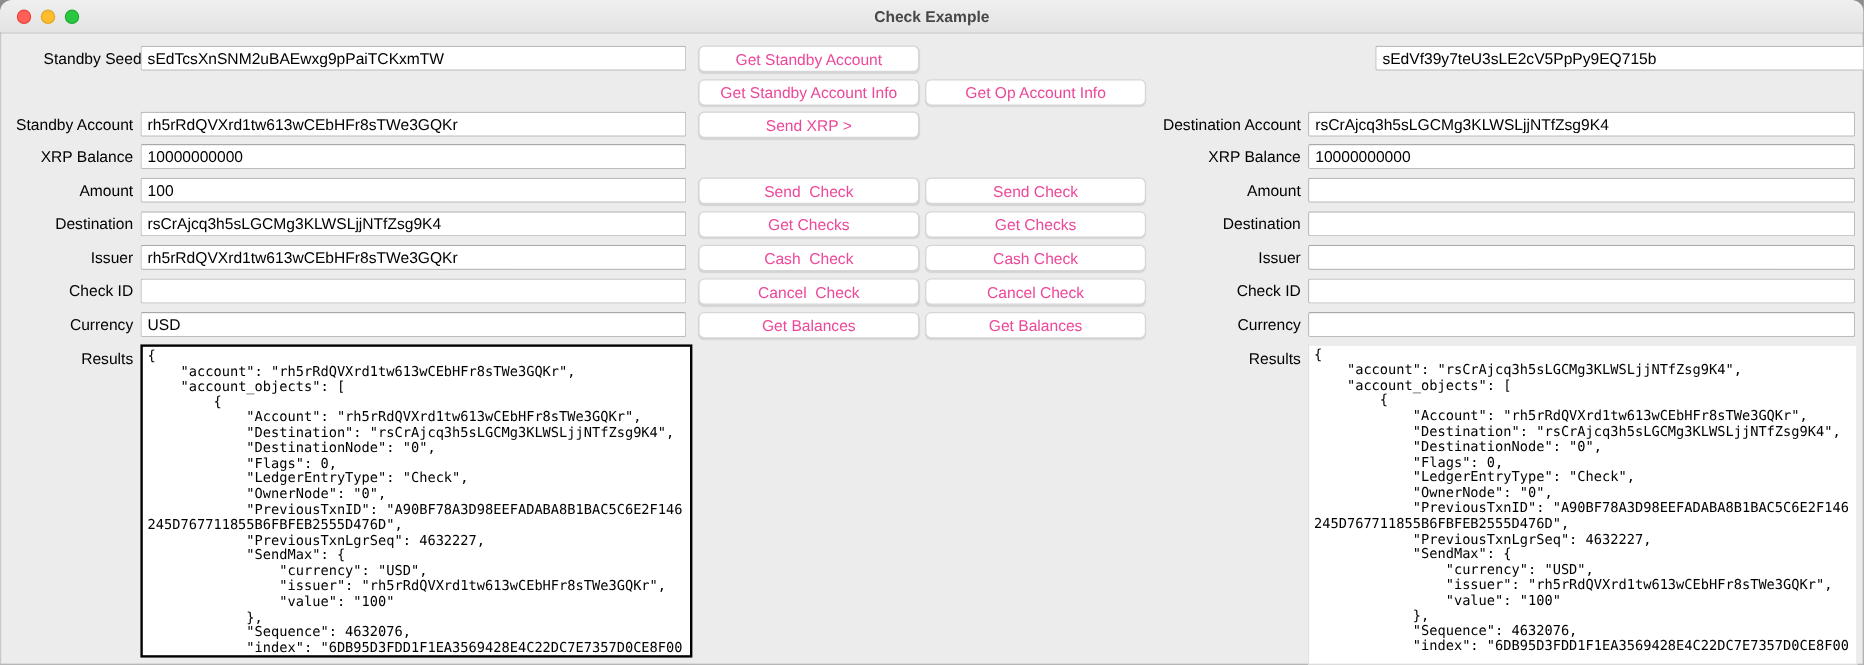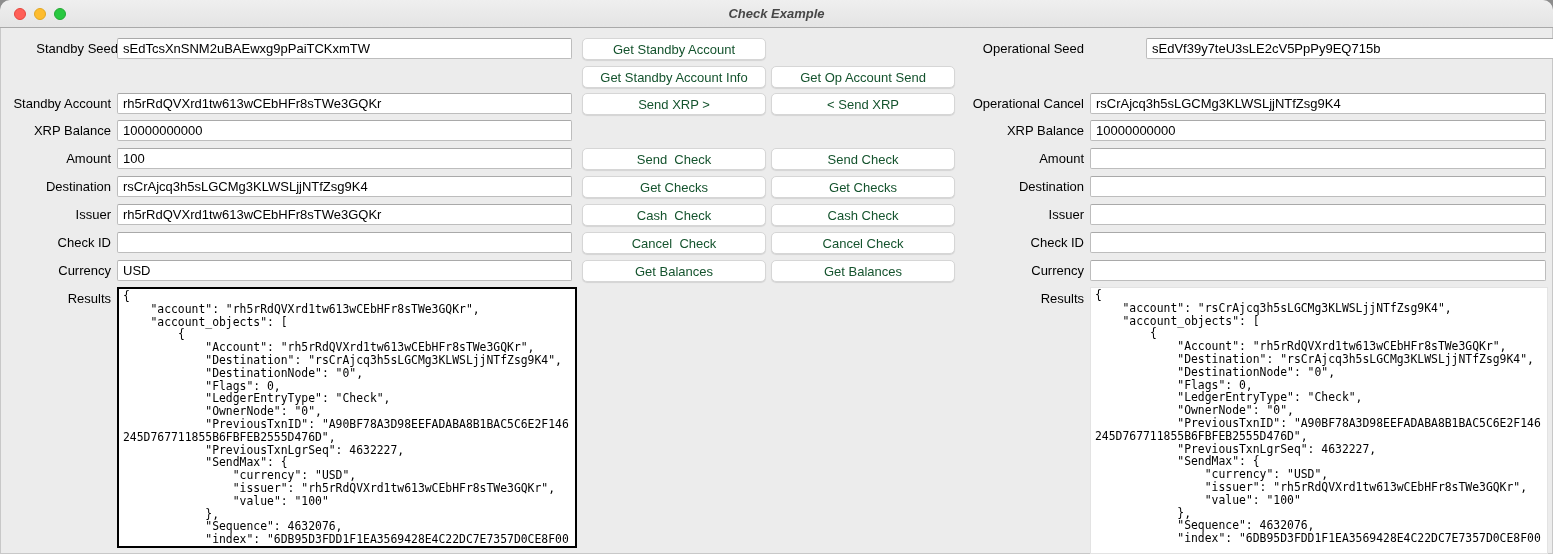--- a/index.html
+++ b/index.html
@@ -14,7 +14,6 @@
     background:linear-gradient(#efefef, #e4e4e4);
     border-bottom:1px solid #a9a9a9;
     border-radius:10px 10px 0 0;
-    font-style:italic;
   }
   .title {
     position:absolute; left:0; right:0; top:0; height:27px; line-height:27px;

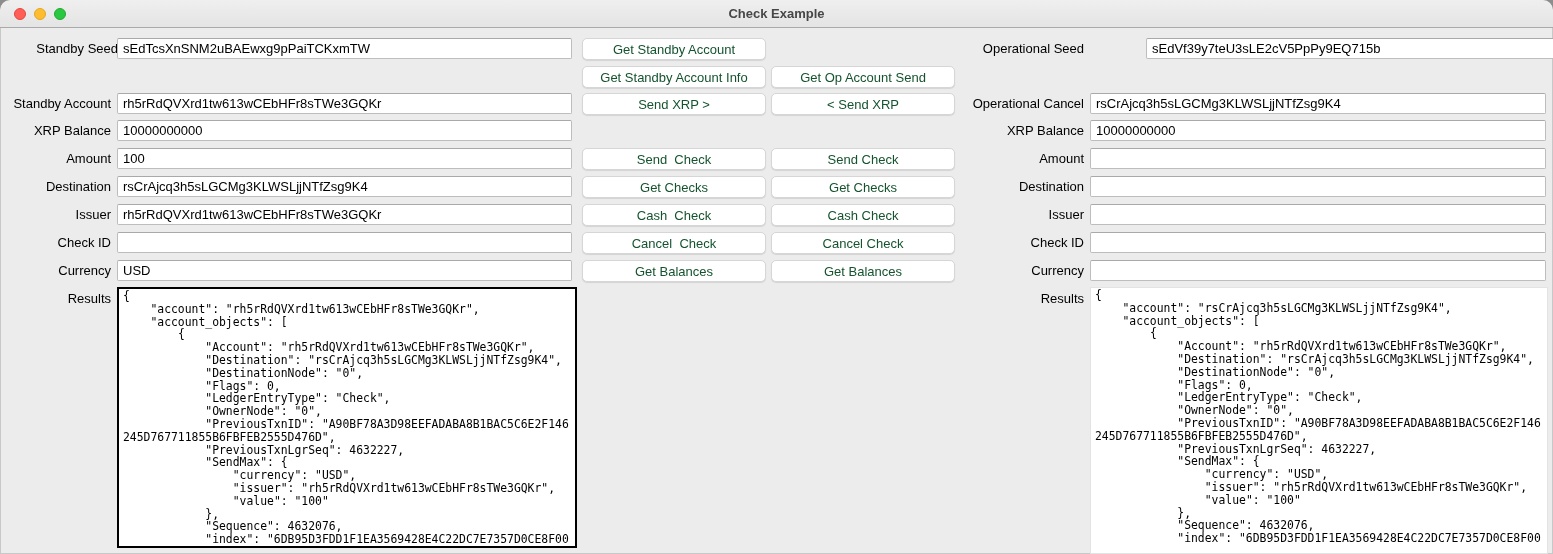--- a/index.html
+++ b/index.html
@@ -35,7 +35,7 @@
   .btn {
     position:absolute; height:22px; box-sizing:border-box; background:#fff;
     border:1px solid #d6d6d6; border-radius:5px;
-    font:13px "Liberation Sans", sans-serif; color:#14532d; text-align:center;
+    font:13px "Liberation Sans", sans-serif; color:#ec4899; text-align:center;
     box-shadow:0 1px 1px rgba(0,0,0,0.10); white-space:pre; padding:0; cursor:default;
   }
   .results {

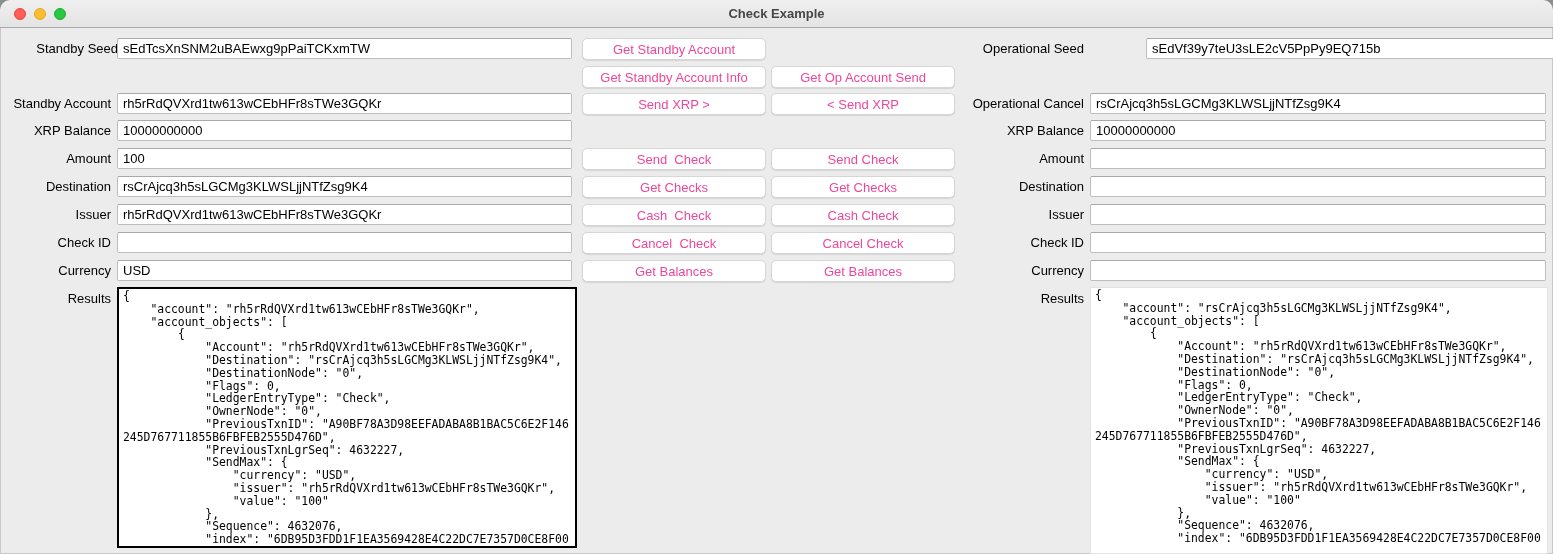--- a/index.html
+++ b/index.html
@@ -113,7 +113,6 @@
   <button class="btn" style="left:771px;top:232px;width:184px">Cancel Check</button>
   <button class="btn" style="left:771px;top:260px;width:184px">Get Balances</button>
 
-  <div class="label" style="left:900px;width:184px;top:38px">Operational Seed</div>
   <input class="input" style="left: 1146px; top: 38px; width: 456px;" value="sEdVf39y7teU3sLE2cV5PpPy9EQ715b">
   <div class="label" style="left:900px;width:184px;top:93px">Operational Cancel</div>
   <input class="input" style="left: 1090px; top: 93px; width: 456px;" value="rsCrAjcq3h5sLGCMg3KLWSLjjNTfZsg9K4">

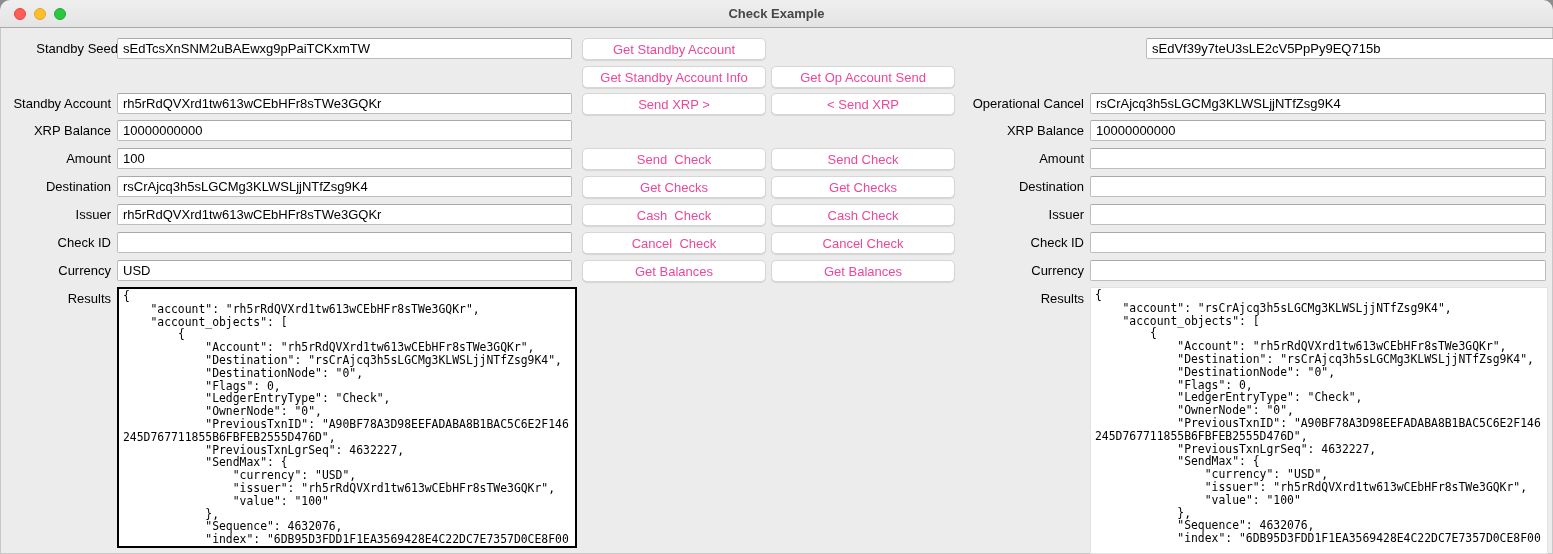--- a/index.html
+++ b/index.html
@@ -105,7 +105,7 @@
   <button class="btn" style="left:582px;top:232px;width:184px">Cancel  Check</button>
   <button class="btn" style="left:582px;top:260px;width:184px">Get Balances</button>
 
-  <button class="btn" style="left:771px;top:66px;width:184px">Get Op Account Send</button>
+  <button class="btn" style="left:771px;top:66px;width:184px">Get Op Account Info</button>
   <button class="btn" style="left:771px;top:93px;width:184px">&lt; Send XRP</button>
   <button class="btn" style="left:771px;top:148px;width:184px">Send Check</button>
   <button class="btn" style="left:771px;top:176px;width:184px">Get Checks</button>

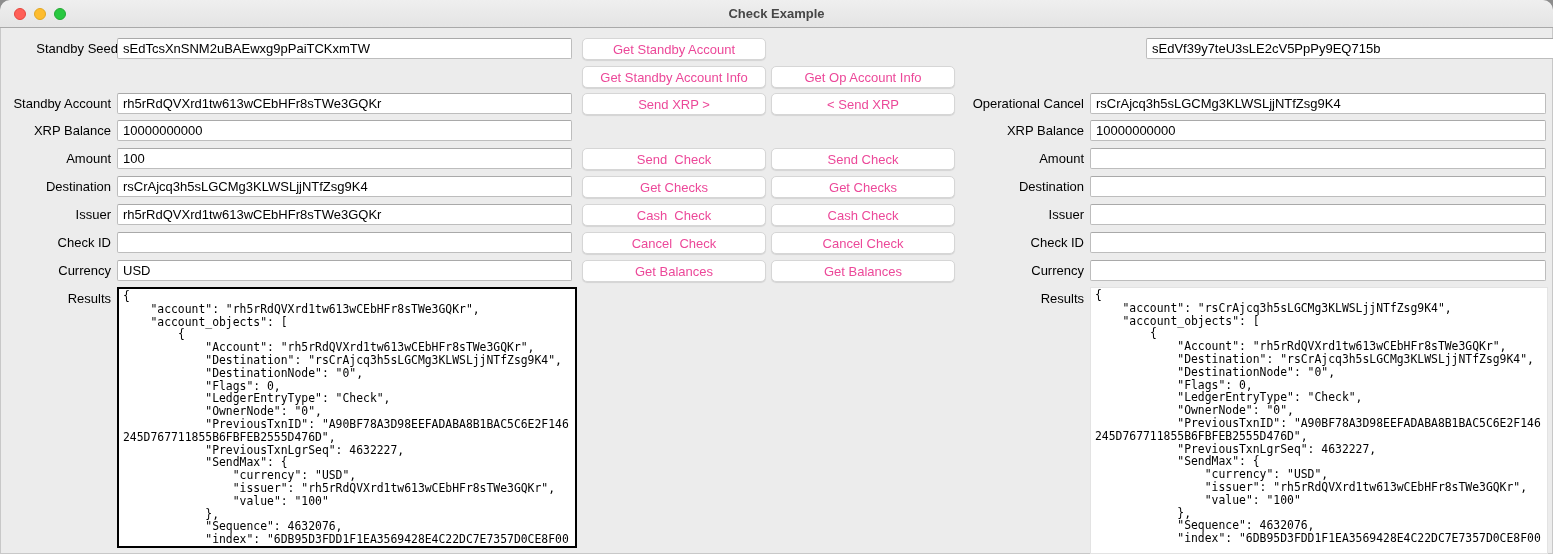--- a/index.html
+++ b/index.html
@@ -106,7 +106,6 @@
   <button class="btn" style="left:582px;top:260px;width:184px">Get Balances</button>
 
   <button class="btn" style="left:771px;top:66px;width:184px">Get Op Account Info</button>
-  <button class="btn" style="left:771px;top:93px;width:184px">&lt; Send XRP</button>
   <button class="btn" style="left:771px;top:148px;width:184px">Send Check</button>
   <button class="btn" style="left:771px;top:176px;width:184px">Get Checks</button>
   <button class="btn" style="left:771px;top:204px;width:184px">Cash Check</button>

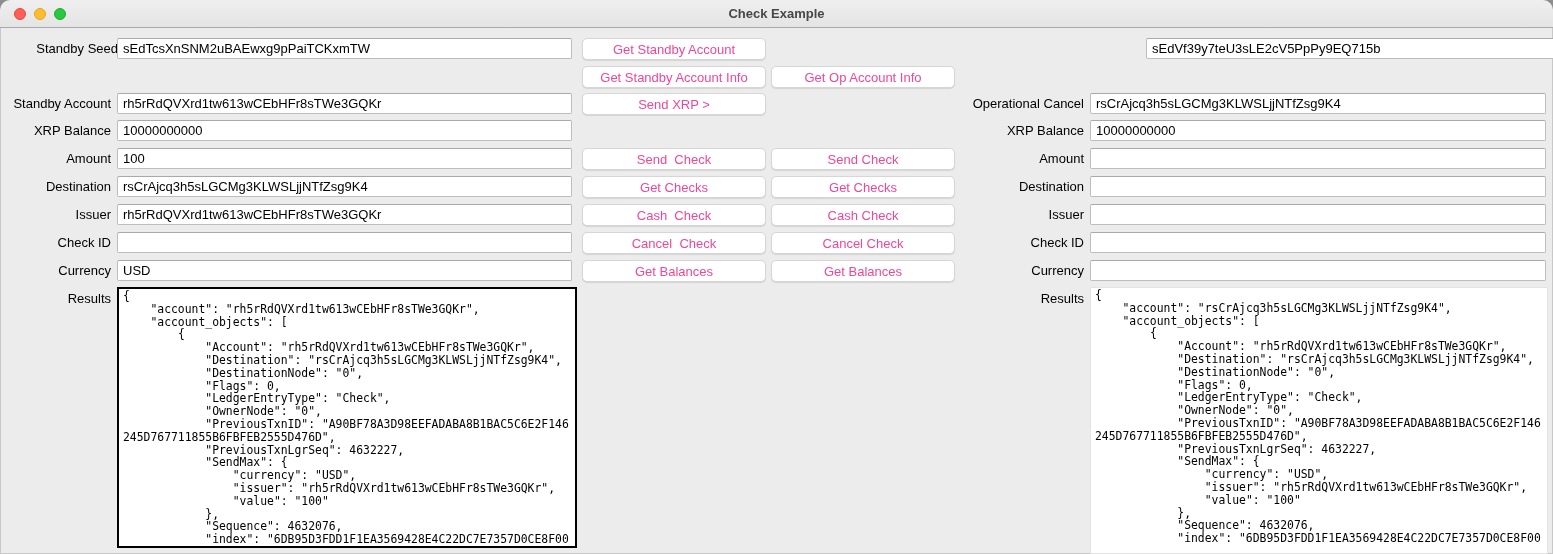--- a/index.html
+++ b/index.html
@@ -113,7 +113,7 @@
   <button class="btn" style="left:771px;top:260px;width:184px">Get Balances</button>
 
   <input class="input" style="left: 1146px; top: 38px; width: 456px;" value="sEdVf39y7teU3sLE2cV5PpPy9EQ715b">
-  <div class="label" style="left:900px;width:184px;top:93px">Operational Cancel</div>
+  <div class="label" style="left:900px;width:184px;top:93px">Destination Account</div>
   <input class="input" style="left: 1090px; top: 93px; width: 456px;" value="rsCrAjcq3h5sLGCMg3KLWSLjjNTfZsg9K4">
   <div class="label" style="left:900px;width:184px;top:120px">XRP Balance</div>
   <input class="input" style="left: 1090px; top: 120px; width: 456px;" value="10000000000">

